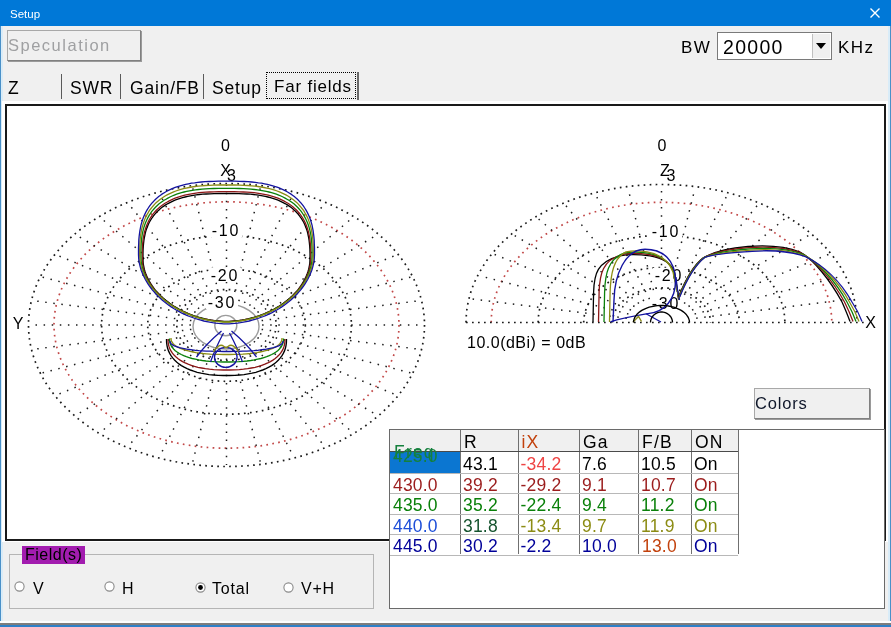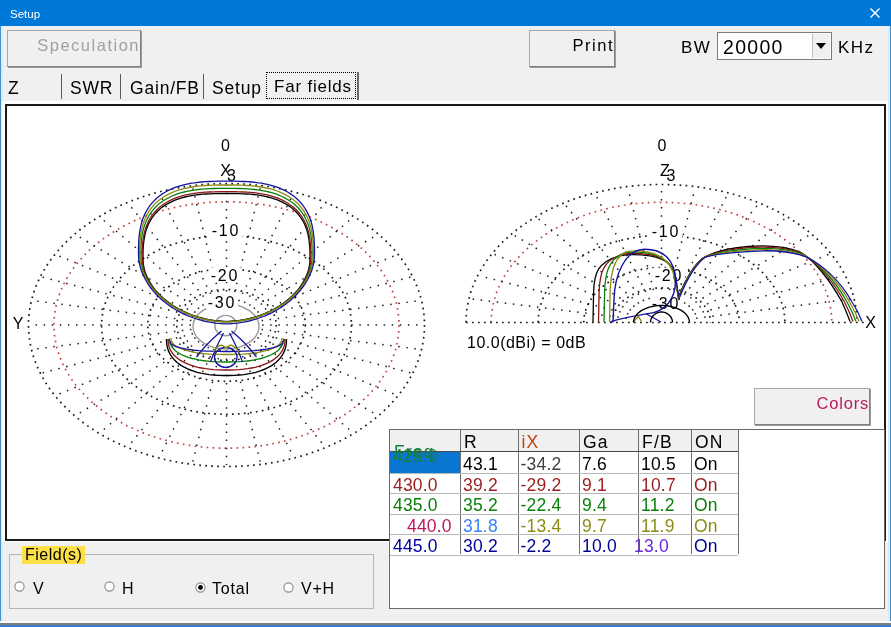--- a/index.html
+++ b/index.html
@@ -3,7 +3,7 @@
 * { margin:0; padding:0; box-sizing:border-box; }
 body { width:891px; height:627px; font-family:"Liberation Sans", sans-serif; background:#f0f0f0; overflow:hidden; }
 #win { position:relative; width:891px; height:627px; background:#f0f0f0; }
-.btn { position:absolute; background:#f0f0f0; border:1px solid #a8a8a8; border-right-color:#808080; border-bottom-color:#808080; box-shadow:1px 1px 0 #9a9a9a; font-size:16.5px; letter-spacing:1.5px; text-align:right; line-height:28px; height:37px; }
+.btn { position:absolute; background:#f0f0f0; border:1px solid #a8a8a8; border-right-color:#808080; border-bottom-color:#808080; box-shadow:1px 1px 0 #9a9a9a; font-size:16.5px; letter-spacing:1.5px; text-align:left; line-height:28px; height:31px; }
 .tabsep { position:absolute; top:74px; width:1px; height:25px; background:#5a5a5a; }
 .tabtxt { position:absolute; top:78px; font-size:17.5px; letter-spacing:0.8px; color:#000; }
 .hdrc, .cell { position:absolute; font-size:17.5px; letter-spacing:0.2px; white-space:nowrap; }

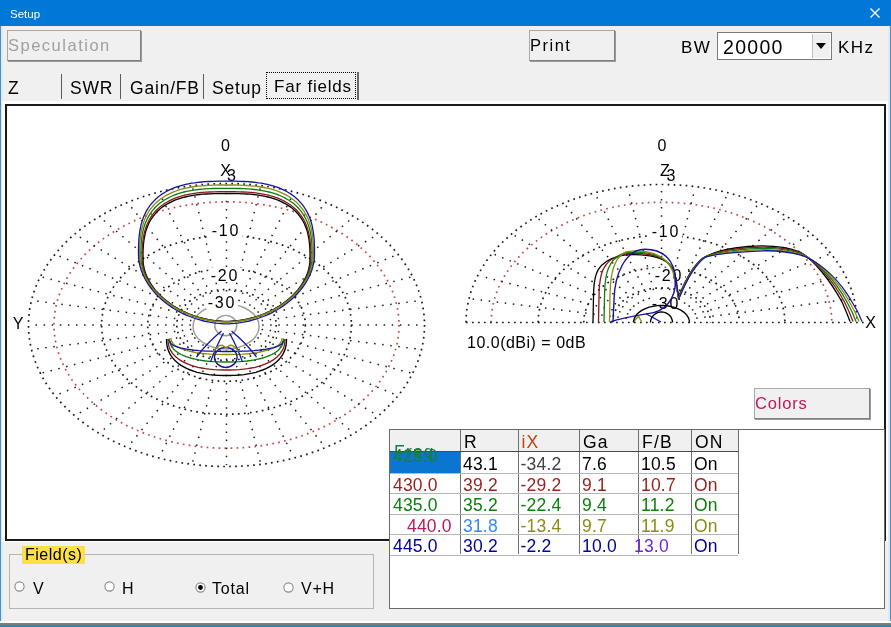--- a/index.html
+++ b/index.html
@@ -24,7 +24,6 @@
 <div style="position:absolute;right:1px;top:26px;width:2px;height:601px;background:#d9ecf8"></div>
 
 <div class="btn" style="left:7px;top:30px;width:134px;color:#9fa0a2">Speculation</div>
-<div class="btn" style="left:529px;top:30px;width:86px;color:#000">Print</div>
 
 <div style="position:absolute;left:681px;top:38px;font-size:17px;letter-spacing:1.5px">BW</div>
 <div style="position:absolute;left:717px;top:32px;width:115px;height:28px;border:1px solid #7a7a7a;background:#fff"></div>

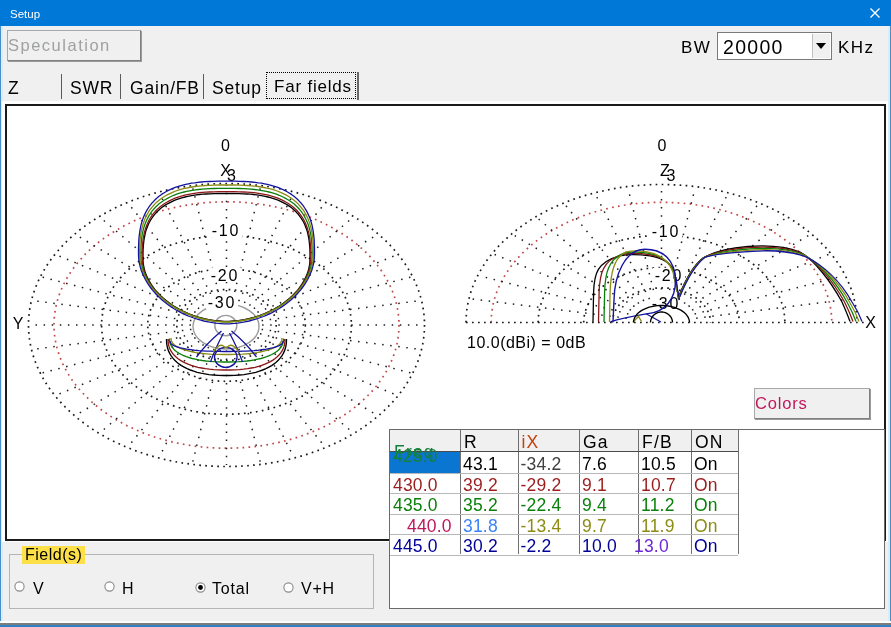--- a/index.html
+++ b/index.html
@@ -176,7 +176,7 @@
 
 <div style="position:absolute;left:467px;top:334px;font-size:16px;letter-spacing:0.5px">10.0(dBi) = 0dB</div>
 
-<div class="btn" style="left:754px;top:388px;width:116px;color:#be185d;letter-spacing:0.8px">Colors</div>
+<div class="btn" style="left:754px;top:388px;width:116px;color:#0f172a;letter-spacing:0.8px">Colors</div>
 
 <div style="position:absolute;left:389px;top:429px;width:496px;height:180px;background:#fff;border:1px solid #6a6a6a">
 <div style="position:absolute;left:0;top:0;width:348px;height:22px;background:#f0f0f0"></div>

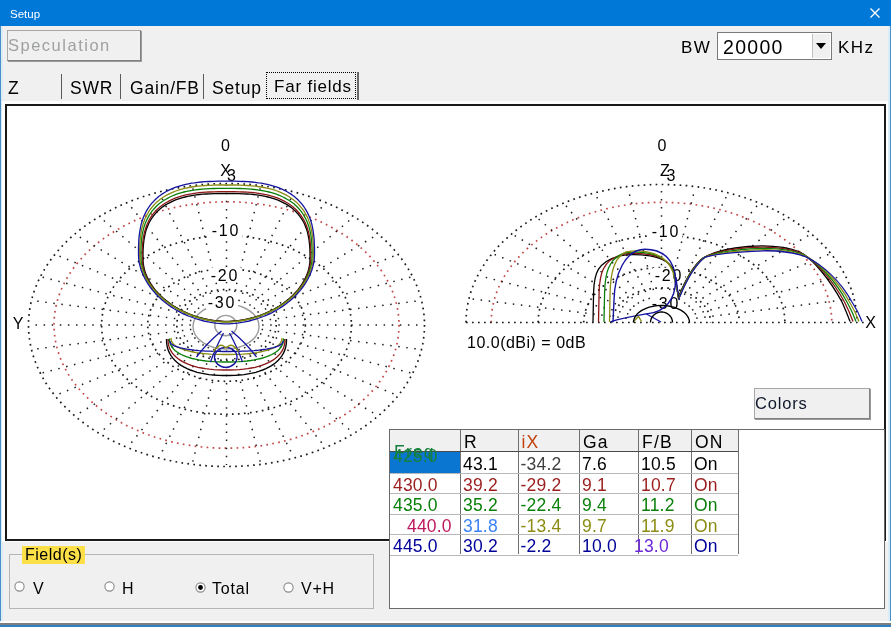--- a/index.html
+++ b/index.html
@@ -201,7 +201,7 @@
 <div class="hdrc" style="left:305px;top:2px;color:#000;letter-spacing:1.2px">ON</div>
 <div class="cell" style="left:3px;top:16px;color:#15803d">425.0</div>
 <div class="cell" style="left:73px;top:24.0px;color:#000000">43.1</div>
-<div class="cell" style="left:130.5px;top:24.0px;color:#404040">-34.2</div>
+<div class="cell" style="left:130.5px;top:24.0px;color:#ef4444">-34.2</div>
 <div class="cell" style="left:192px;top:24.0px;color:#000000">7.6</div>
 <div class="cell" style="left:251px;top:24.0px;color:#000000">10.5</div>
 <div class="cell" style="left:304px;top:24.0px;color:#000000">On</div>

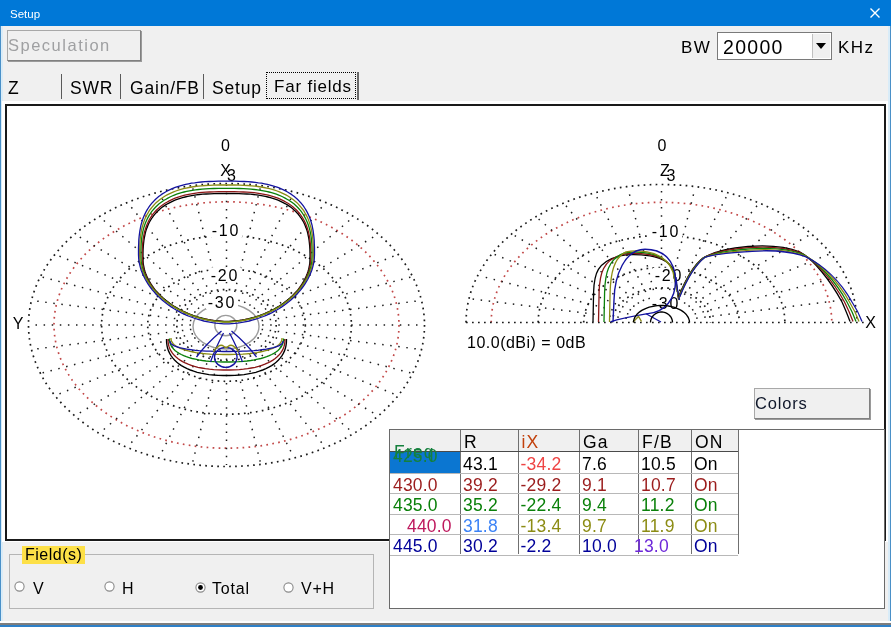--- a/index.html
+++ b/index.html
@@ -217,7 +217,7 @@
 <div class="cell" style="left:192px;top:65.0px;color:#0a800a">9.4</div>
 <div class="cell" style="left:251px;top:65.0px;color:#0a800a">11.2</div>
 <div class="cell" style="left:304px;top:65.0px;color:#0a800a">On</div>
-<div class="cell" style="left:17px;top:85.5px;color:#be185d">440.0</div>
+<div class="cell" style="left:3px;top:85.5px;color:#1d4ed8">440.0</div>
 <div class="cell" style="left:73px;top:85.5px;color:#3b82f6">31.8</div>
 <div class="cell" style="left:130.5px;top:85.5px;color:#8c8c14">-13.4</div>
 <div class="cell" style="left:192px;top:85.5px;color:#8c8c14">9.7</div>

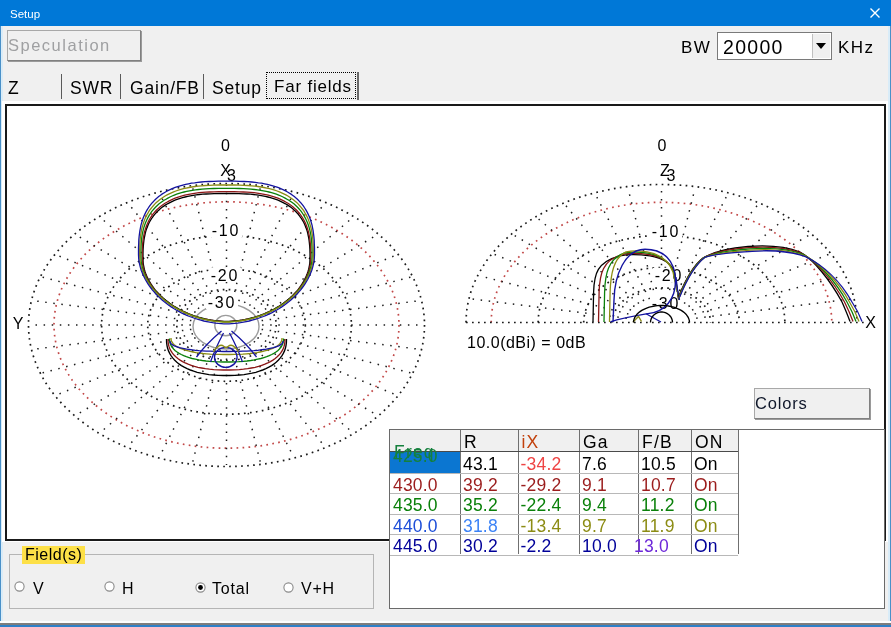--- a/index.html
+++ b/index.html
@@ -218,7 +218,7 @@
 <div class="cell" style="left:251px;top:65.0px;color:#0a800a">11.2</div>
 <div class="cell" style="left:304px;top:65.0px;color:#0a800a">On</div>
 <div class="cell" style="left:3px;top:85.5px;color:#1d4ed8">440.0</div>
-<div class="cell" style="left:73px;top:85.5px;color:#3b82f6">31.8</div>
+<div class="cell" style="left:73px;top:85.5px;color:#14532d">31.8</div>
 <div class="cell" style="left:130.5px;top:85.5px;color:#8c8c14">-13.4</div>
 <div class="cell" style="left:192px;top:85.5px;color:#8c8c14">9.7</div>
 <div class="cell" style="left:251px;top:85.5px;color:#8c8c14">11.9</div>

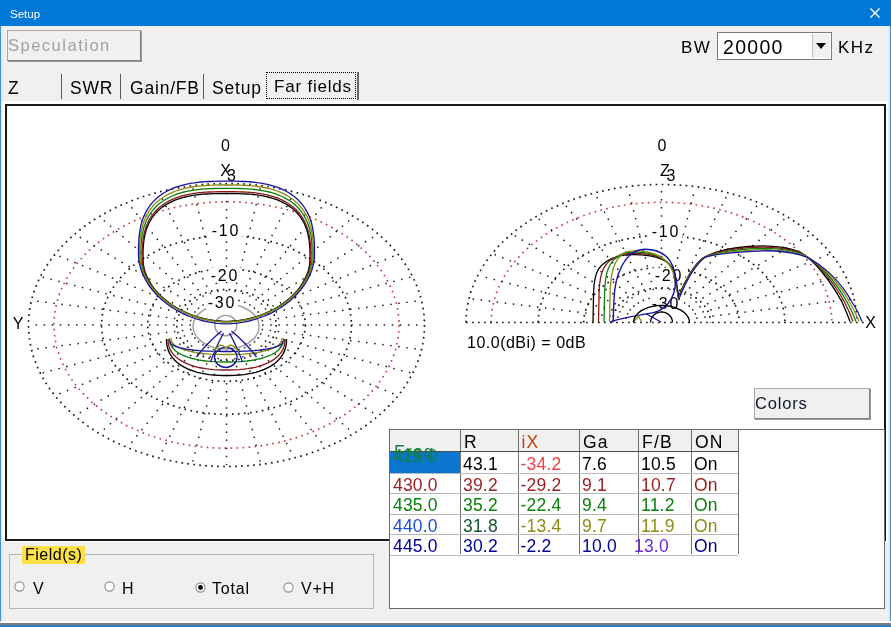--- a/index.html
+++ b/index.html
@@ -232,7 +232,7 @@
 </div>
 
 <div style="position:absolute;left:9px;top:554px;width:365px;height:55px;border:1px solid #b5b5b5"></div>
-<div style="position:absolute;left:22px;top:546px;font-size:16px;letter-spacing:0.5px;background:#fde047;padding:0 3px">Field(s)</div>
+<div style="position:absolute;left:22px;top:546px;font-size:16px;letter-spacing:0.5px;background:#a21caf;padding:0 3px">Field(s)</div>
 <svg style="position:absolute;left:14.0px;top:581.0px" width="11" height="11" viewBox="0 0 11 11">
       <circle cx="5.5" cy="5.5" r="4.6" fill="#fff" stroke="#8a8a8a" stroke-width="1.1"></circle>
     </svg>

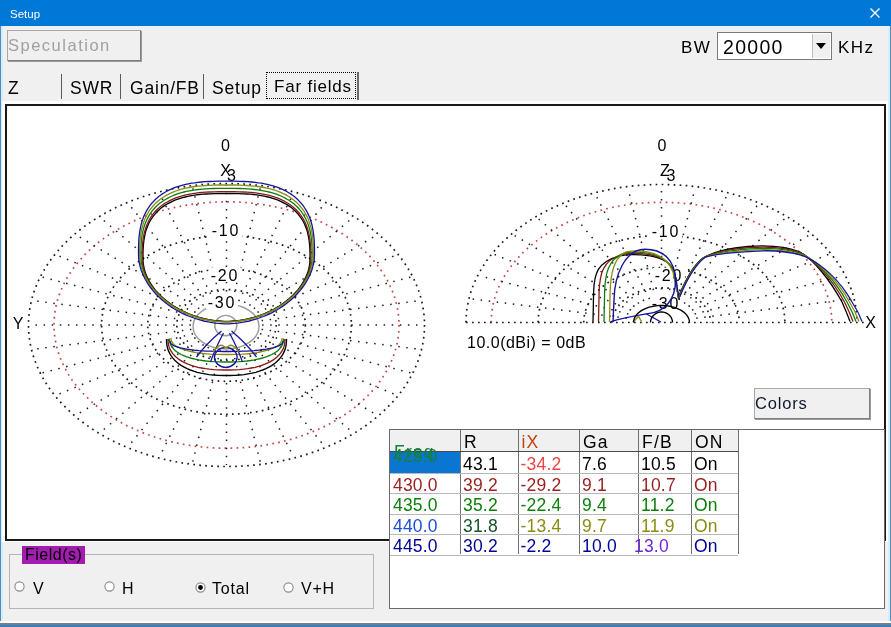--- a/index.html
+++ b/index.html
@@ -227,7 +227,7 @@
 <div class="cell" style="left:73px;top:106.0px;color:#000099">30.2</div>
 <div class="cell" style="left:130.5px;top:106.0px;color:#000099">-2.2</div>
 <div class="cell" style="left:192px;top:106.0px;color:#000099">10.0</div>
-<div class="cell" style="left:244px;top:106.0px;color:#6d28d9">13.0</div>
+<div class="cell" style="left:252px;top:106.0px;color:#c2410c">13.0</div>
 <div class="cell" style="left:304px;top:106.0px;color:#000099">On</div>
 </div>
 

